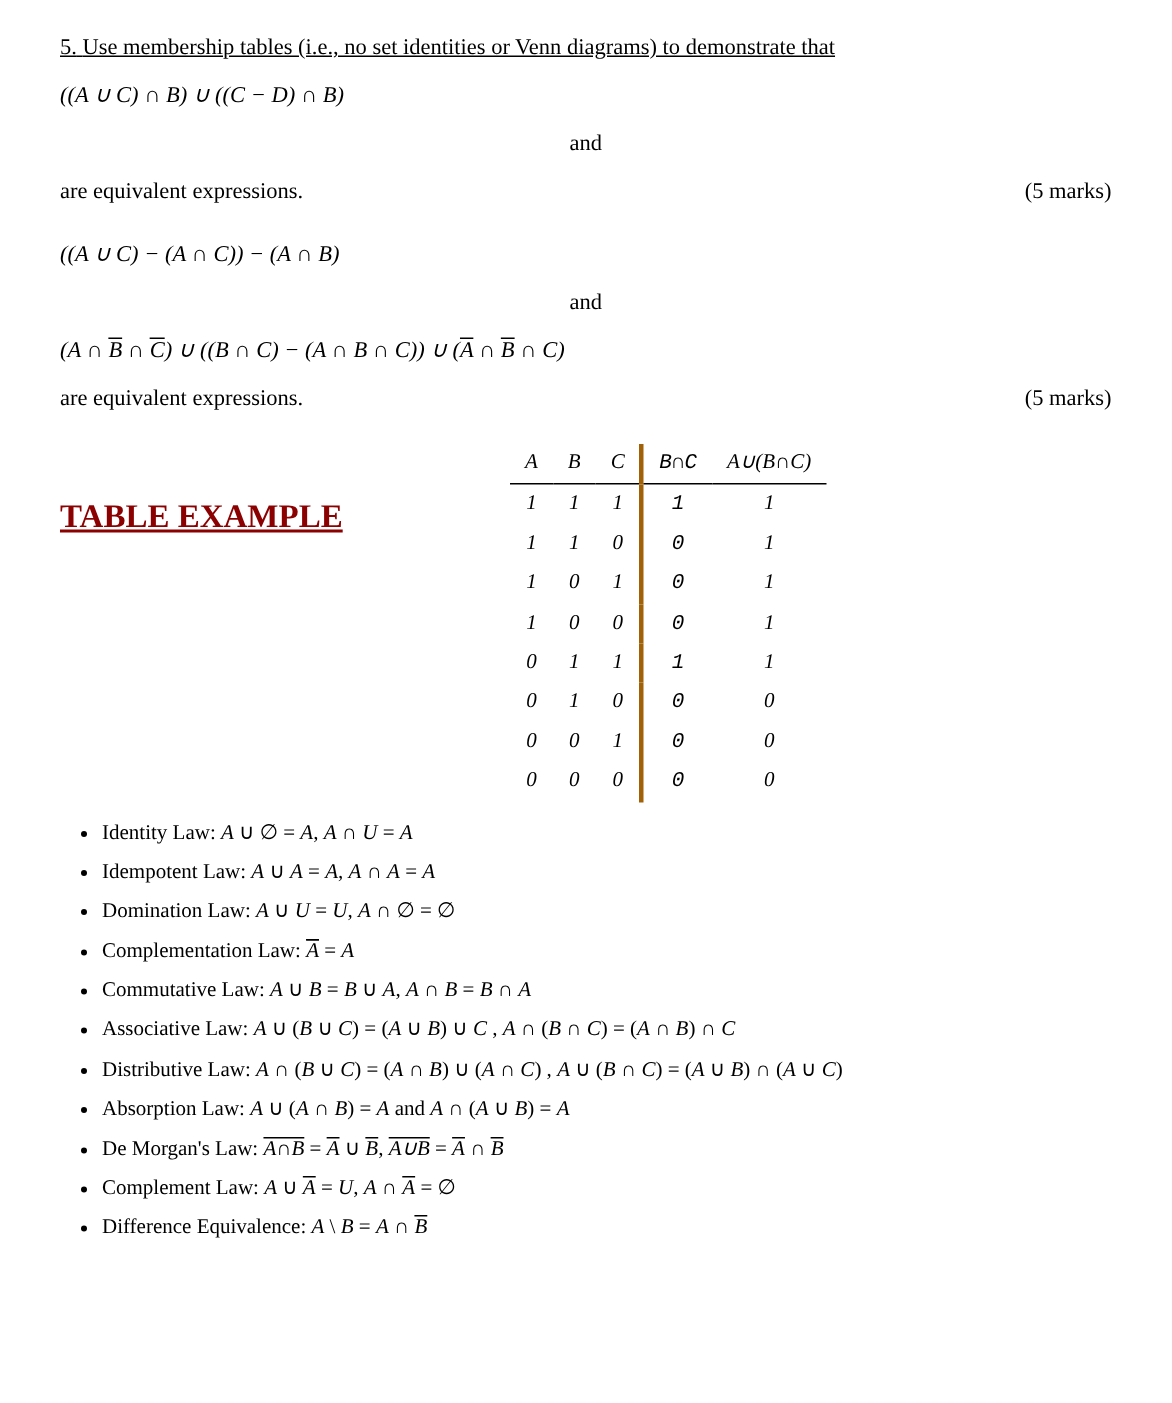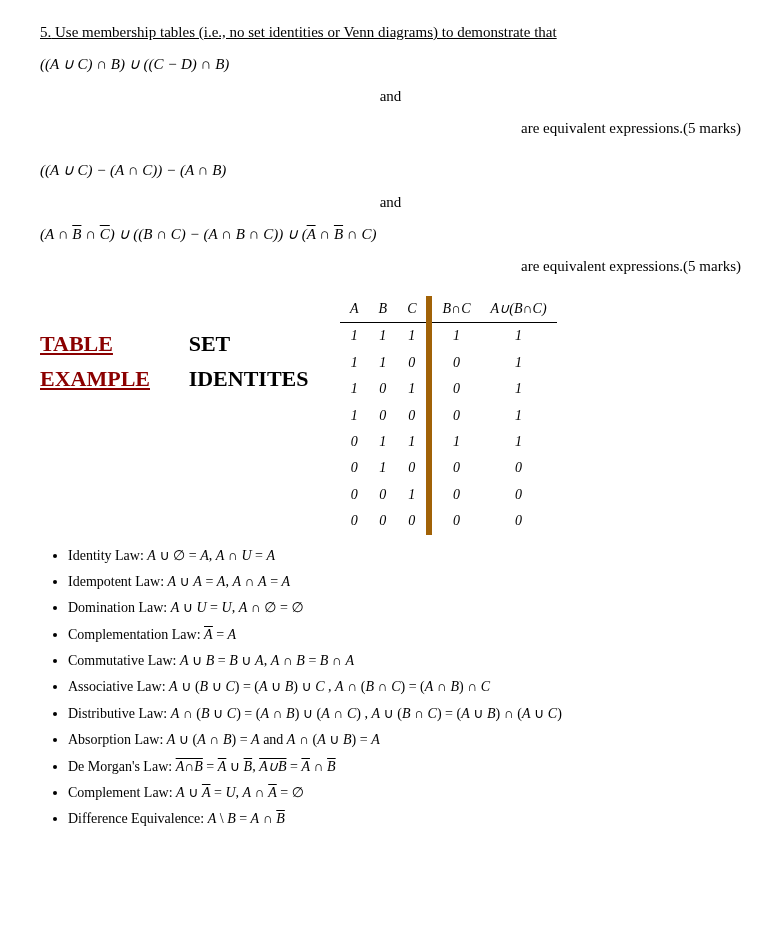--- a/index.html
+++ b/index.html
@@ -40,7 +40,7 @@
 
     .are-equivalent {
       display: flex;
-      justify-content: flex-end;
+      justify-content: space-between;
       margin-top: 8px;
       margin-bottom: 14px;
     }

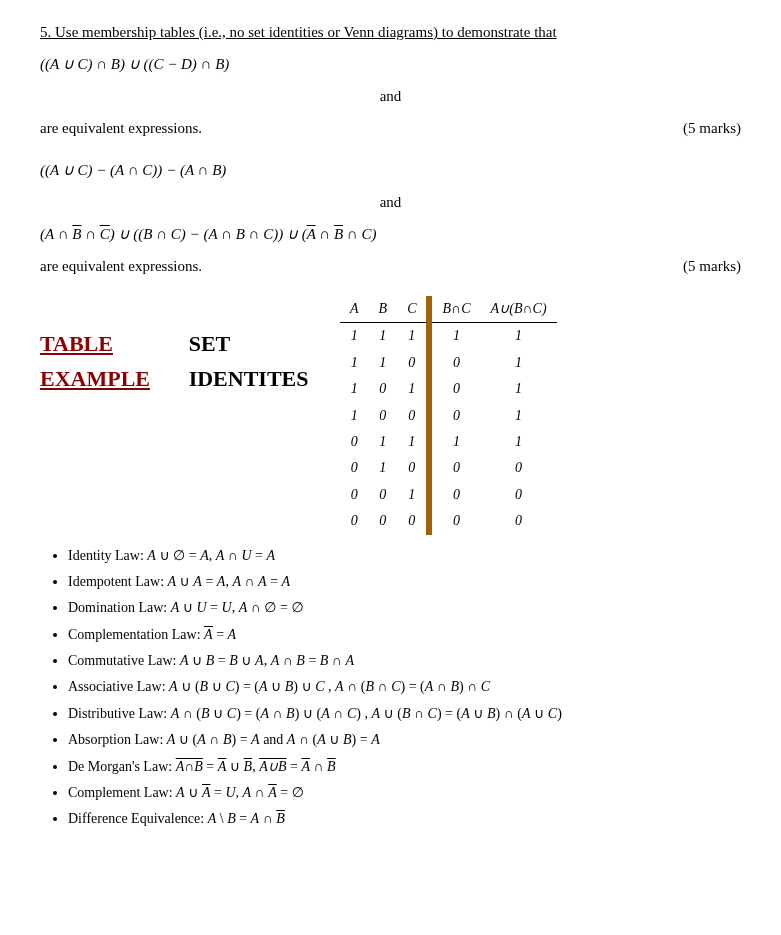--- a/index.html
+++ b/index.html
@@ -110,7 +110,8 @@
     }
 
     .membership-table .separator {
-      border-left: 6px solid #a16207;
+      border-left: 3px solid #a16207;
+      font-family: Liberation Mono, monospace;
     }
 
     .membership-table thead tr {

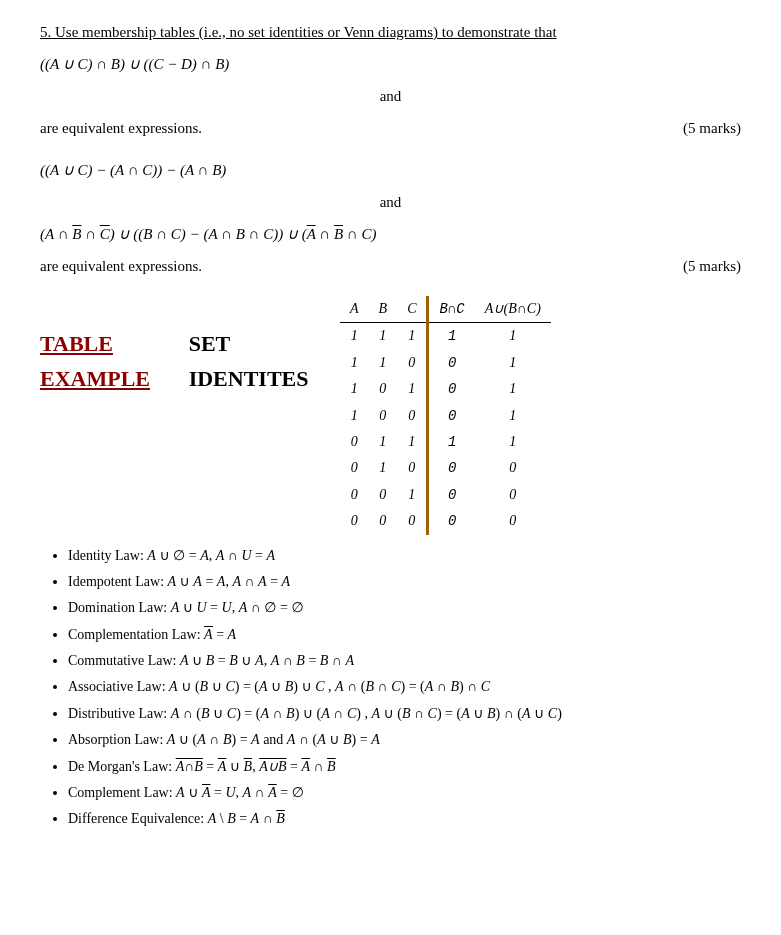--- a/index.html
+++ b/index.html
@@ -174,7 +174,6 @@
 <div class="table-section">
   <div class="table-label-col">
     <div class="table-example-label">TABLE EXAMPLE</div>
-    <div class="set-identities-label">SET IDENTITES</div>
   </div>
 
   <table class="membership-table">

